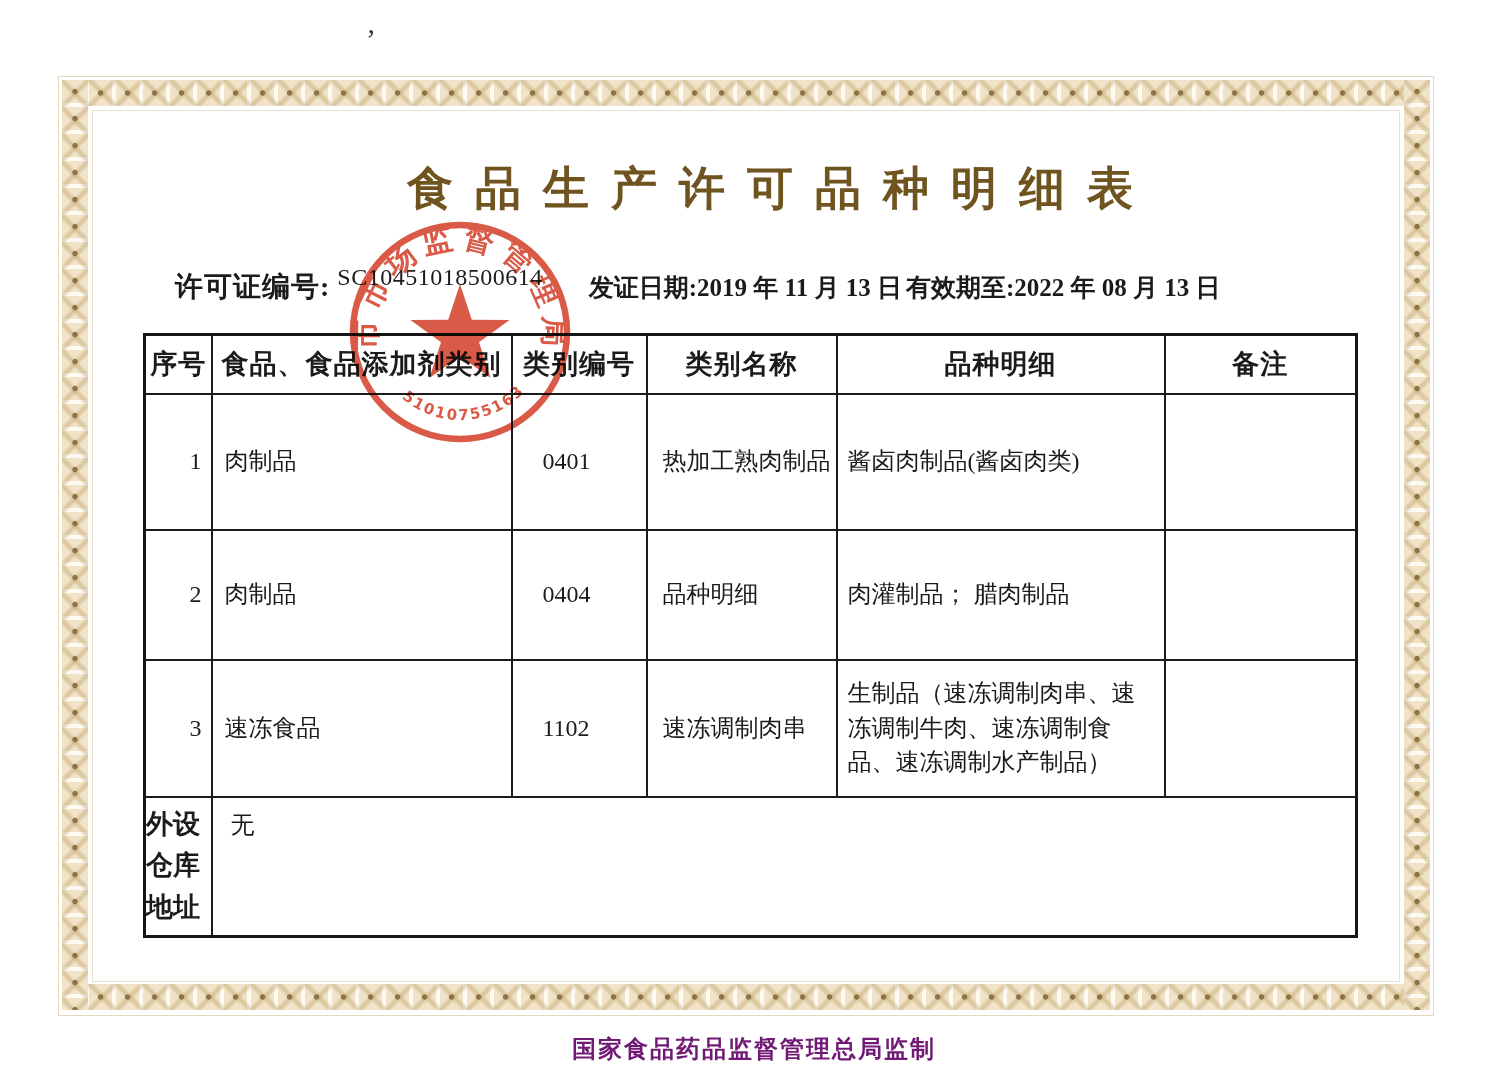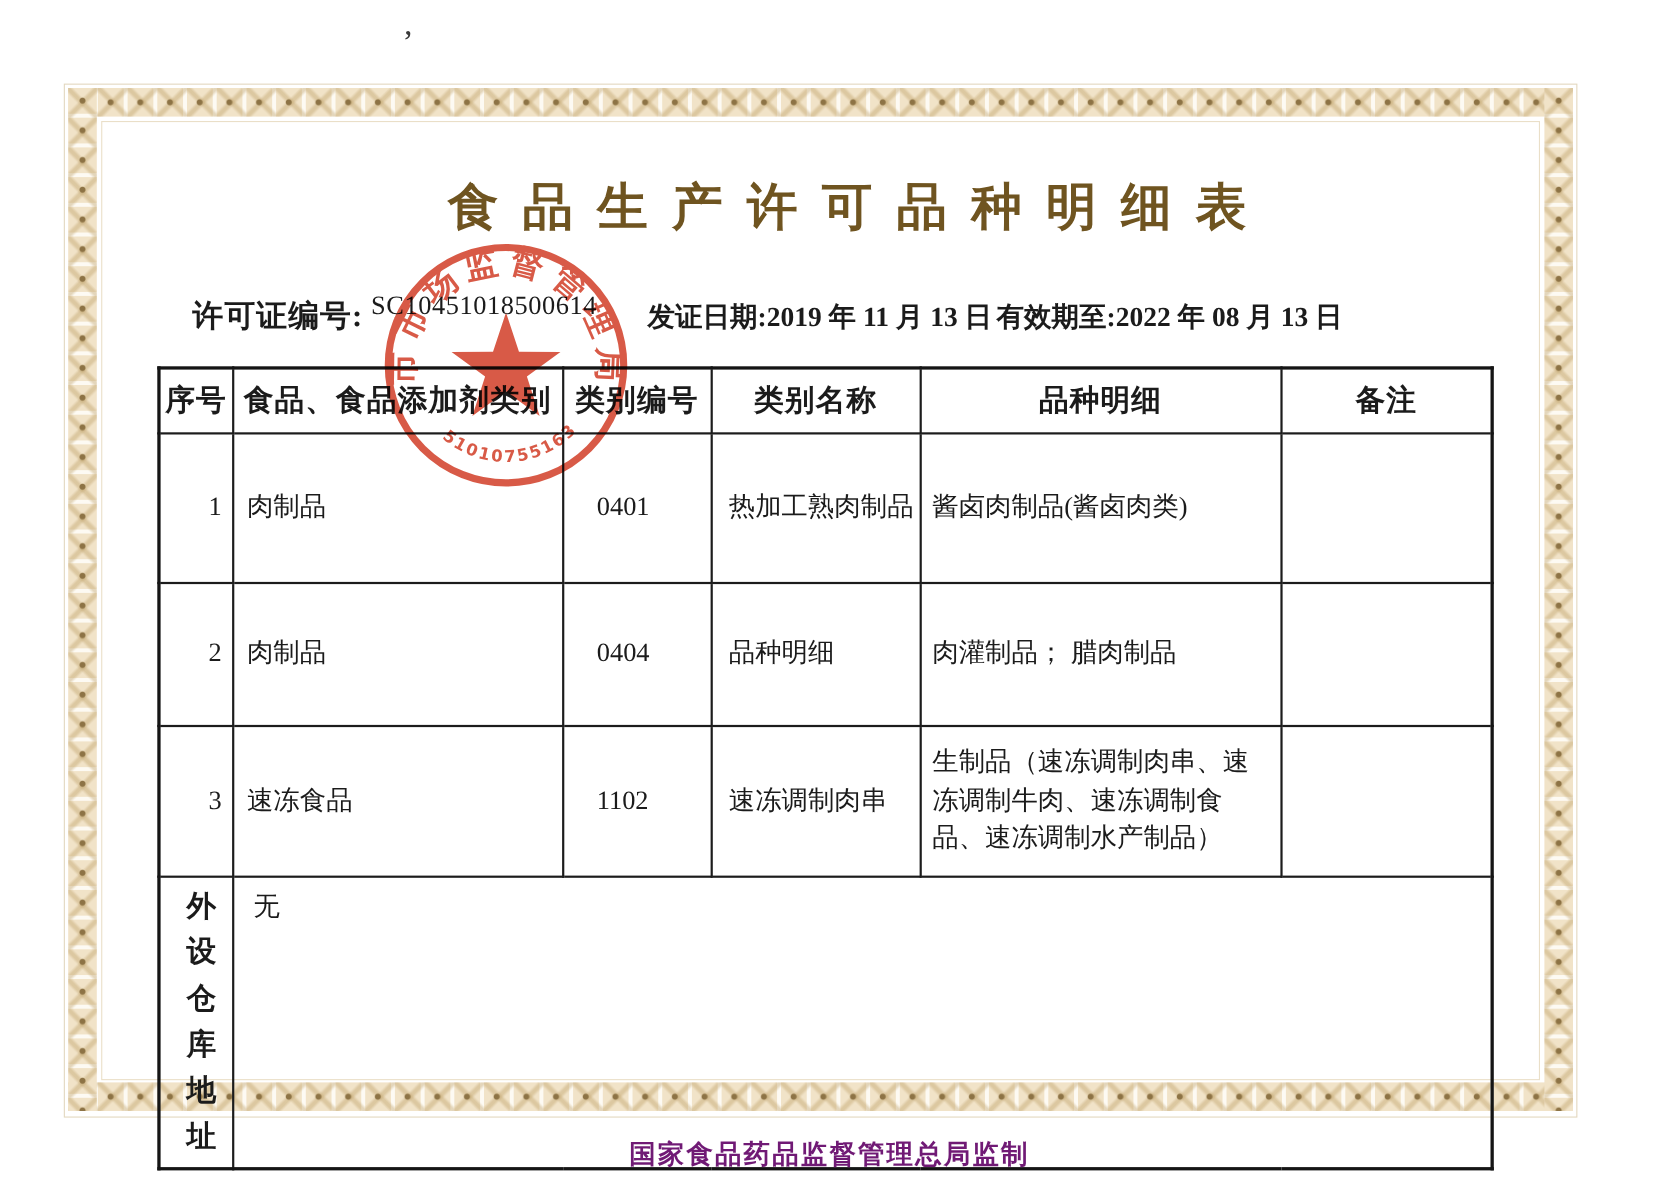--- a/index.html
+++ b/index.html
@@ -93,8 +93,8 @@
   td.cell-name { padding-left: 15px; }
   td.cell-detail { padding-left: 10px; padding-right: 6px; }
   td.cell-warehouse-label {
-    font-size: 27px; font-weight: bold; text-align: right;
-    line-height: 1.55; padding: 6px 14px; vertical-align: middle;
+    font-size: 27px; font-weight: bold; text-align: left;
+    line-height: 1.55; padding: 6px 0; vertical-align: middle;
   }
   td.cell-warehouse-value { vertical-align: top; padding: 10px 0 0 18px; }
 

